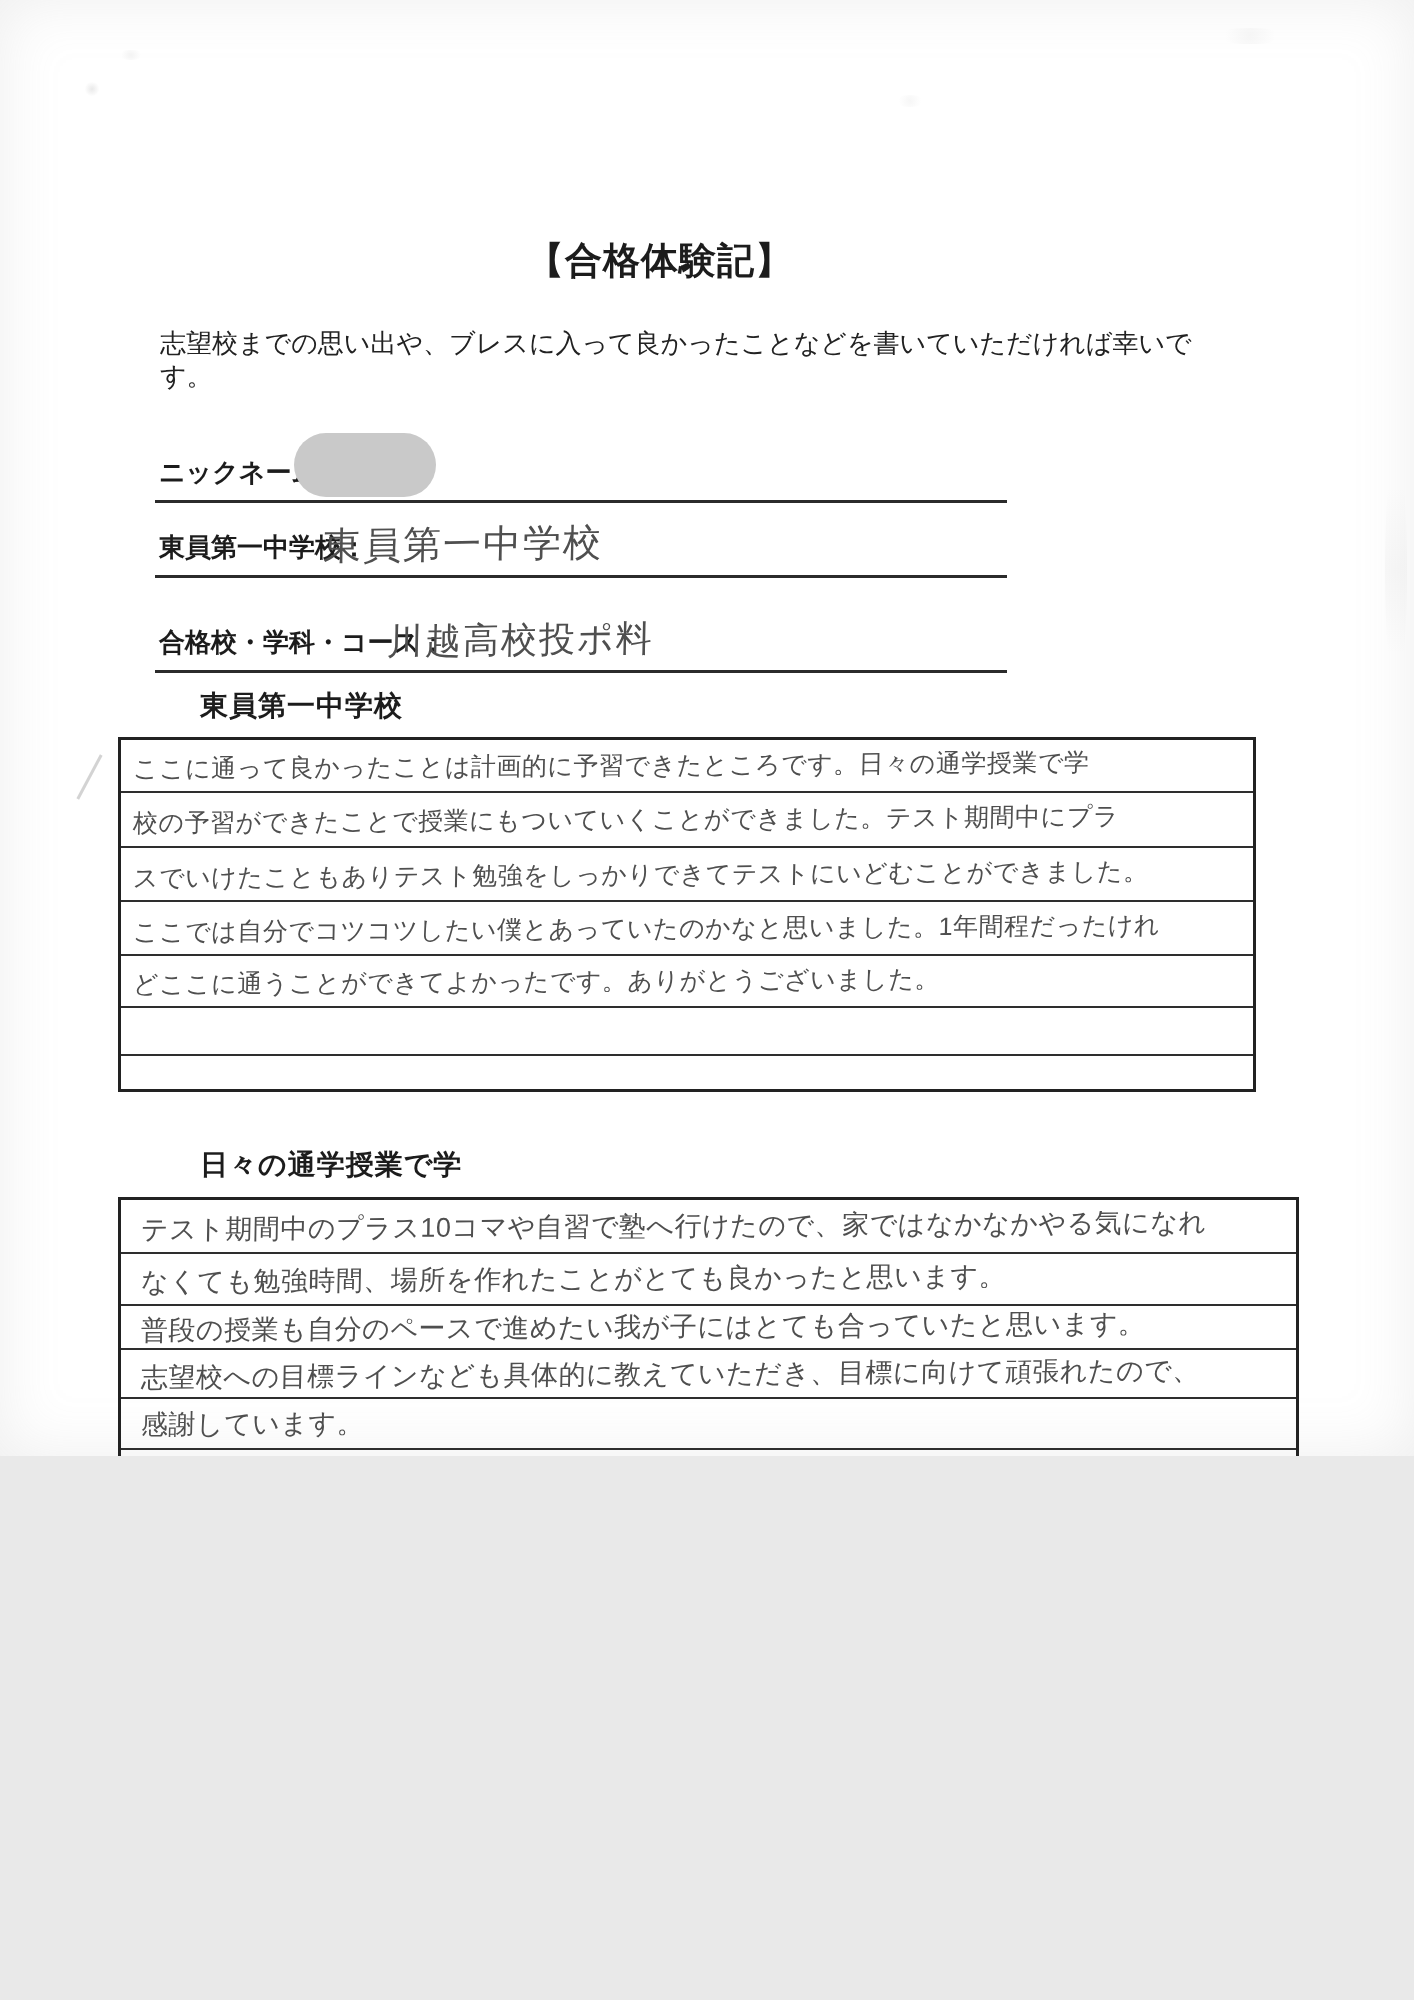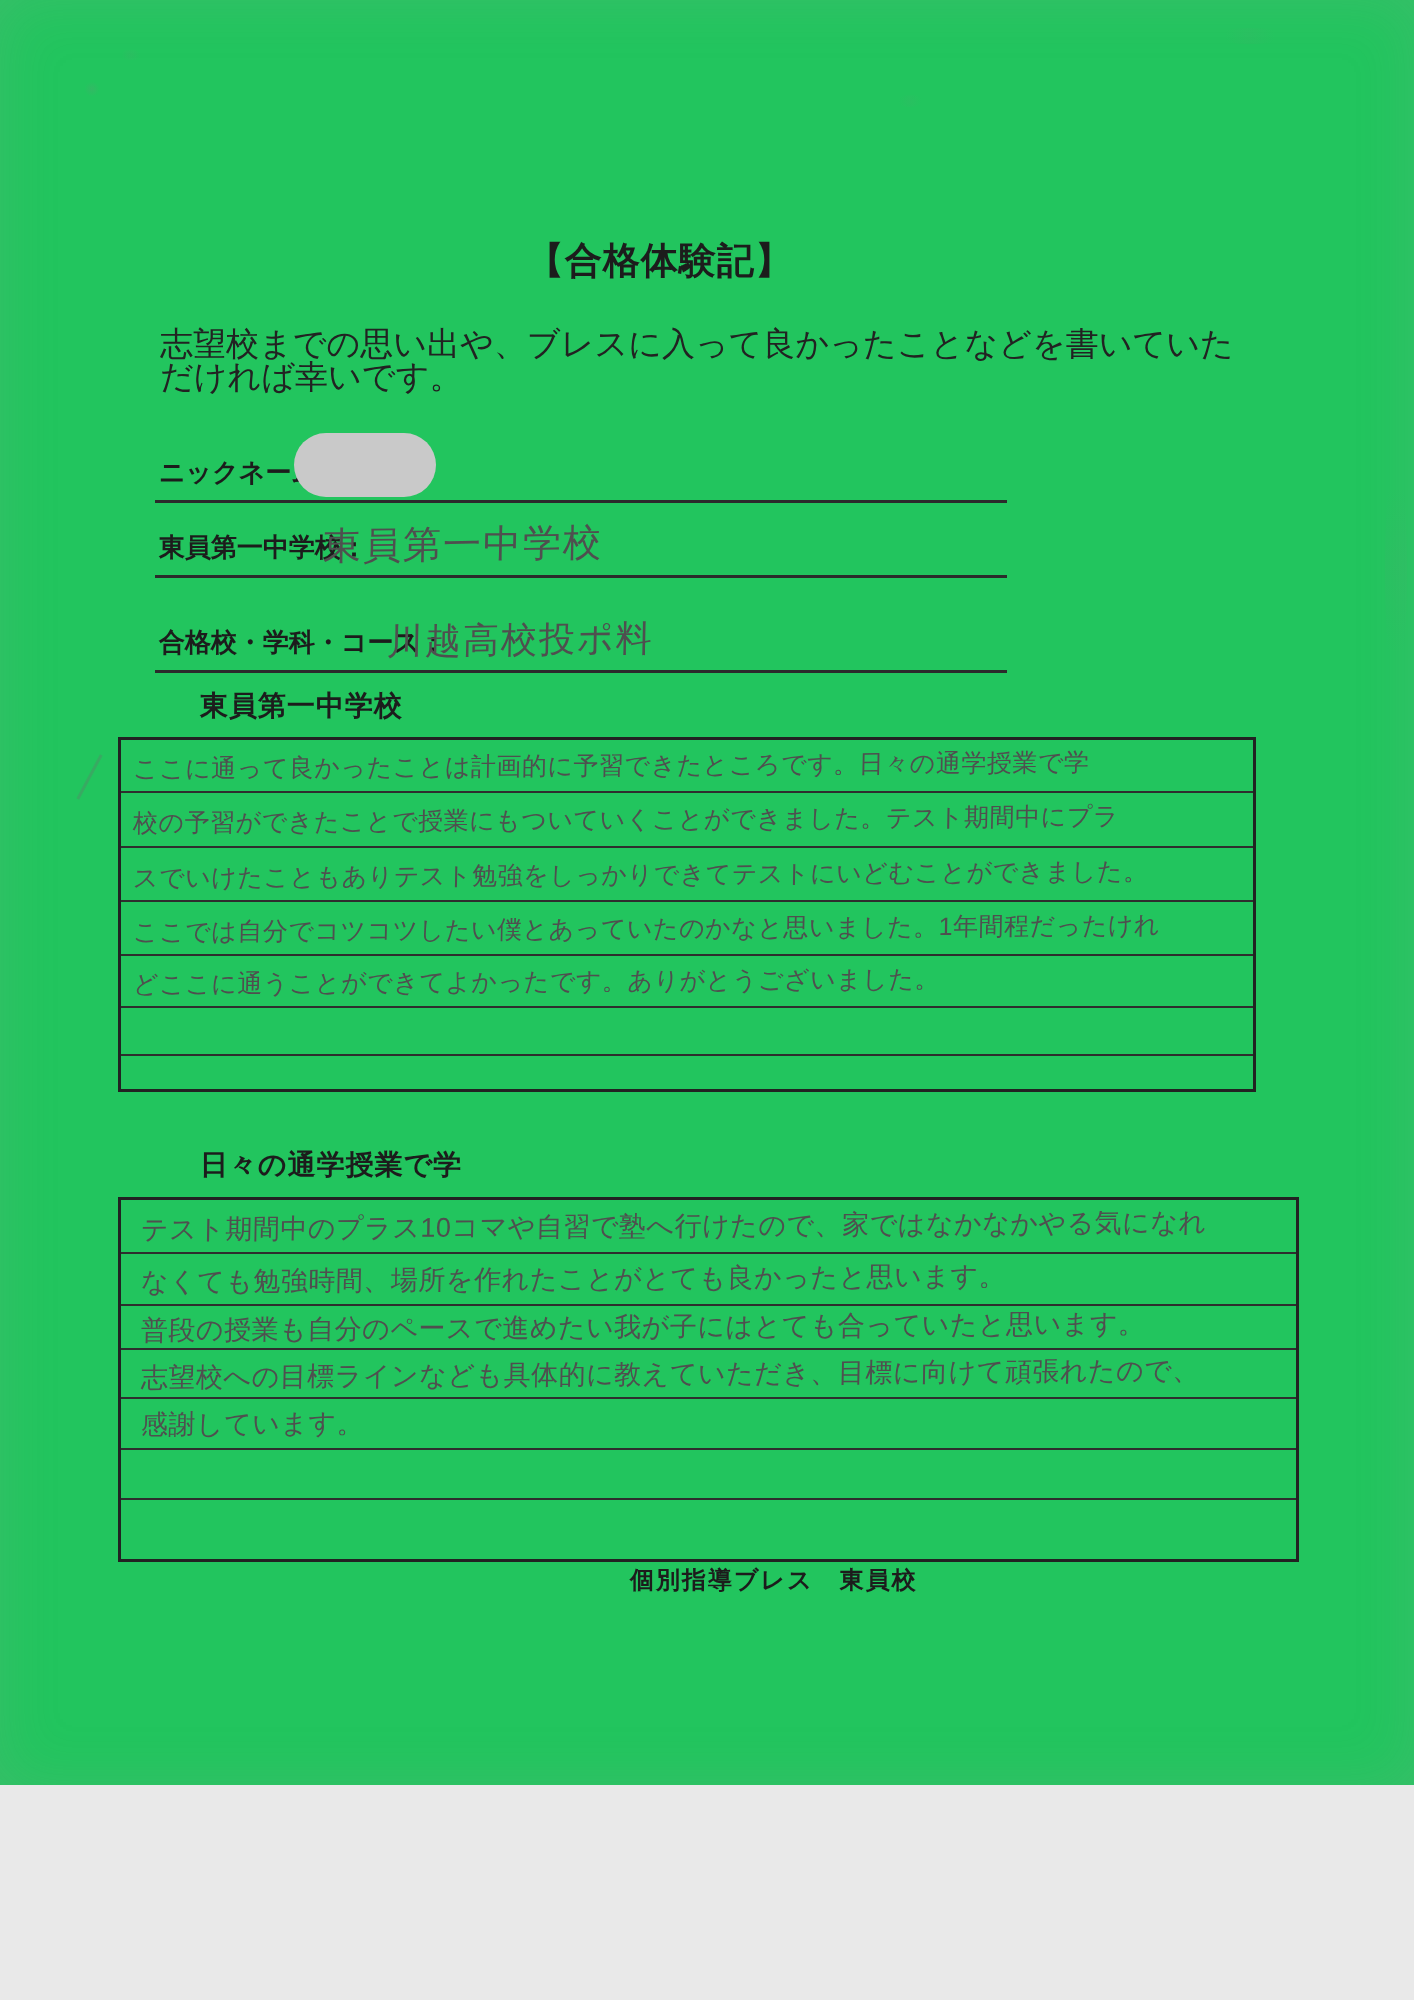--- a/index.html
+++ b/index.html
@@ -9,8 +9,8 @@
     background:#e9e9e9;
   }
   .paper {
-    position:relative; width:1414px; height:1785px;
-    background:#22c55e; overflow:hidden; color:#1c1c1c;
+    position:relative; width:1414px; height:1456px;
+    background:#ffffff; overflow:hidden; color:#1c1c1c;
     box-shadow: inset 0 0 60px rgba(160,160,160,.18);
   }
   .title {

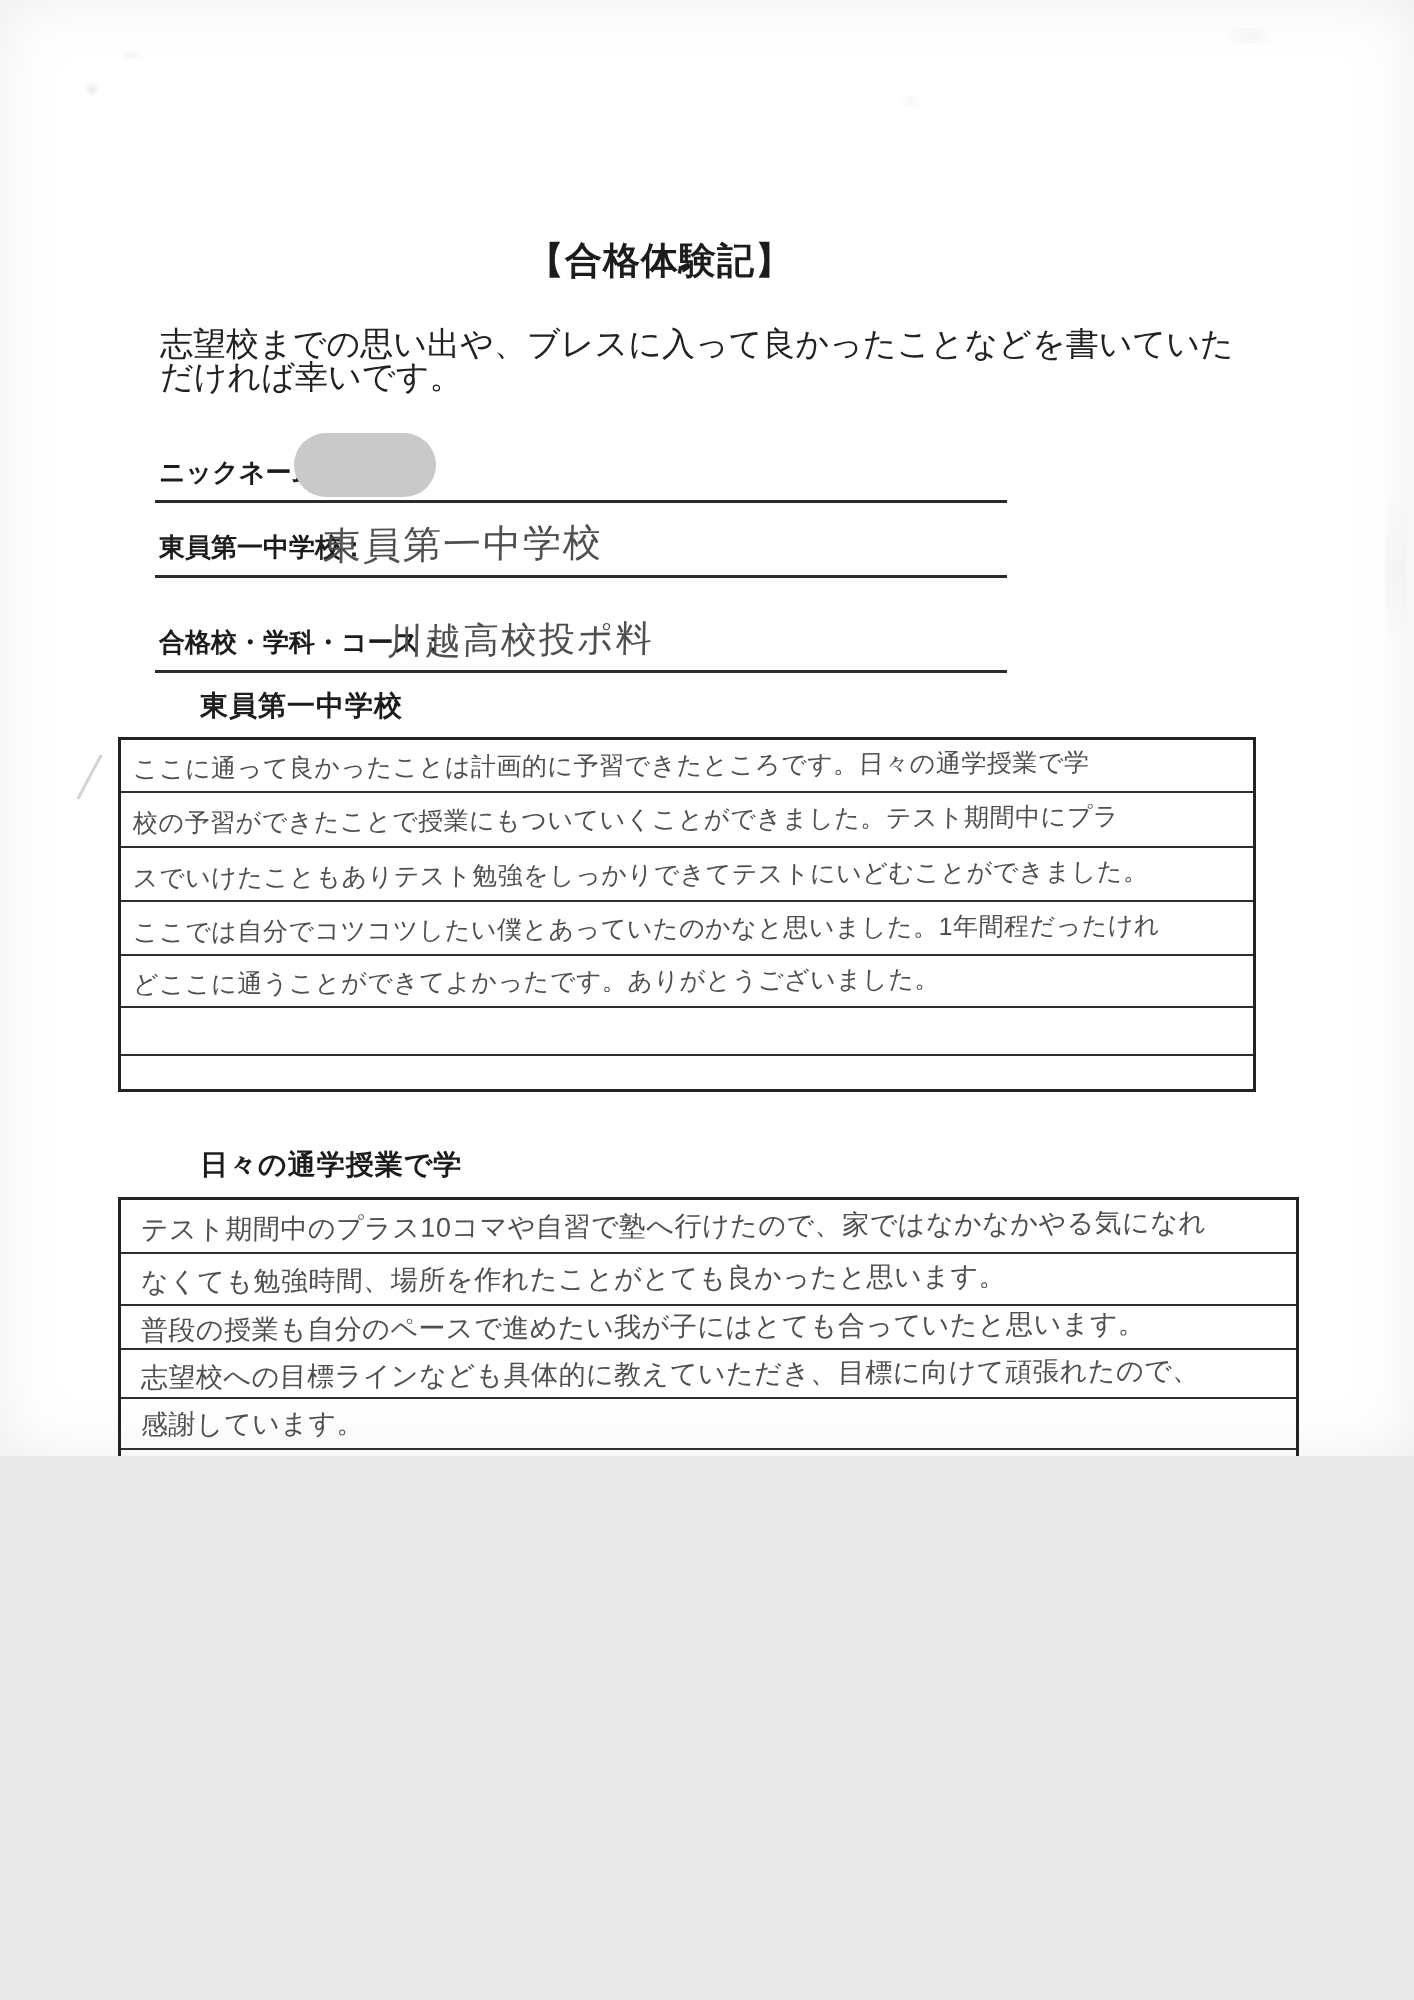--- a/index.html
+++ b/index.html
@@ -19,7 +19,7 @@
   }
   .intro {
     position:absolute; left:160px; top:327px; width:1080px;
-    font-size:33px; line-height:33px; color:#222;
+    font-size:26px; line-height:33px; color:#222;
   }
   .field {
     position:absolute; left:155px; width:852px;

